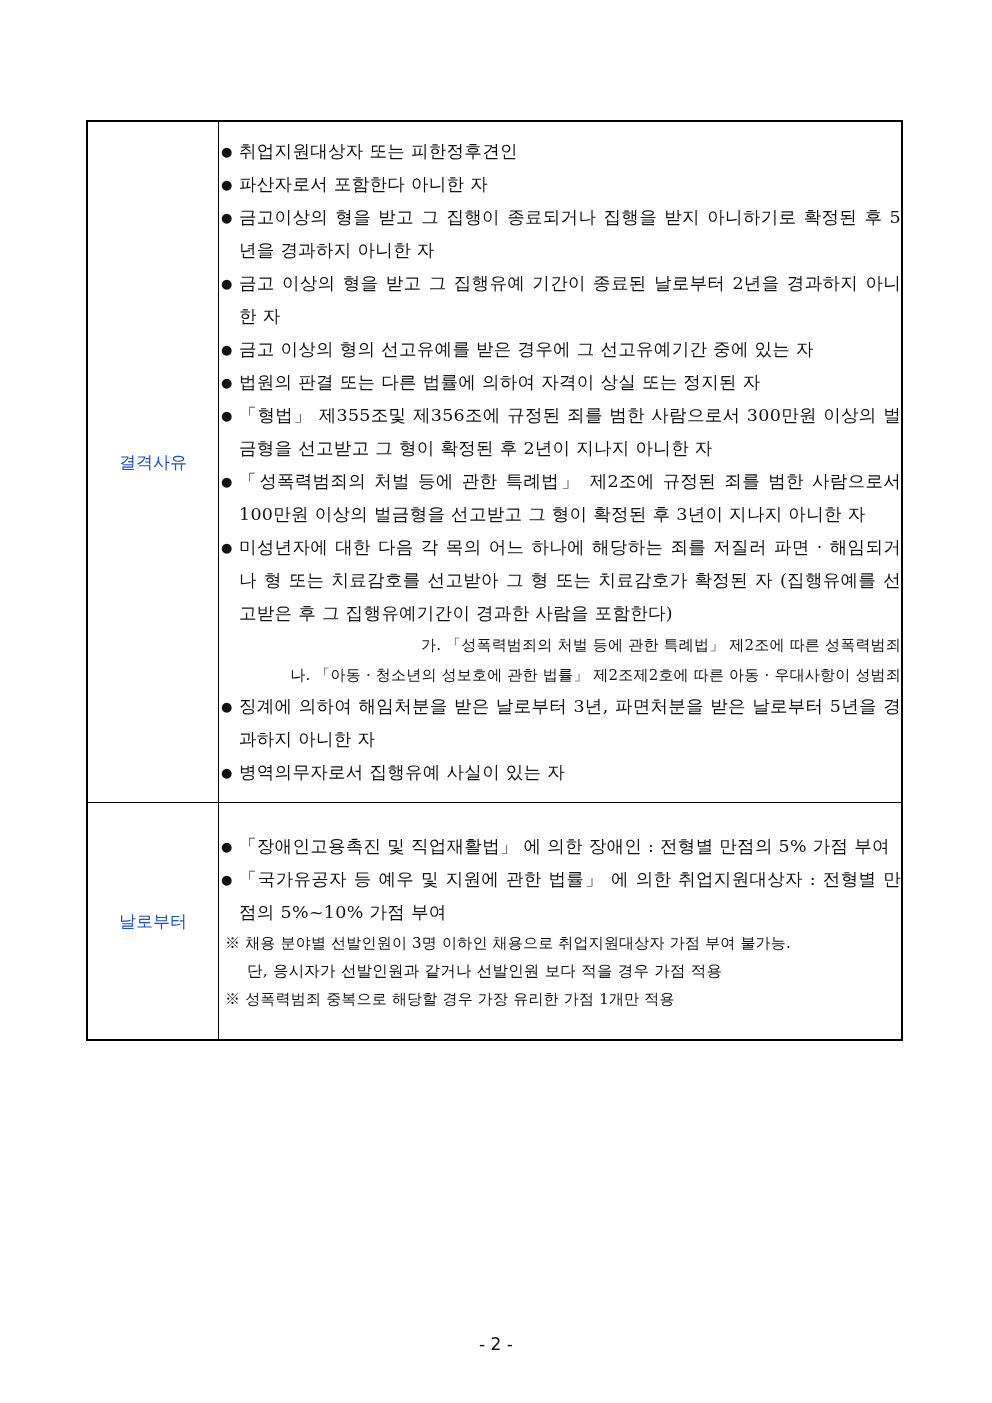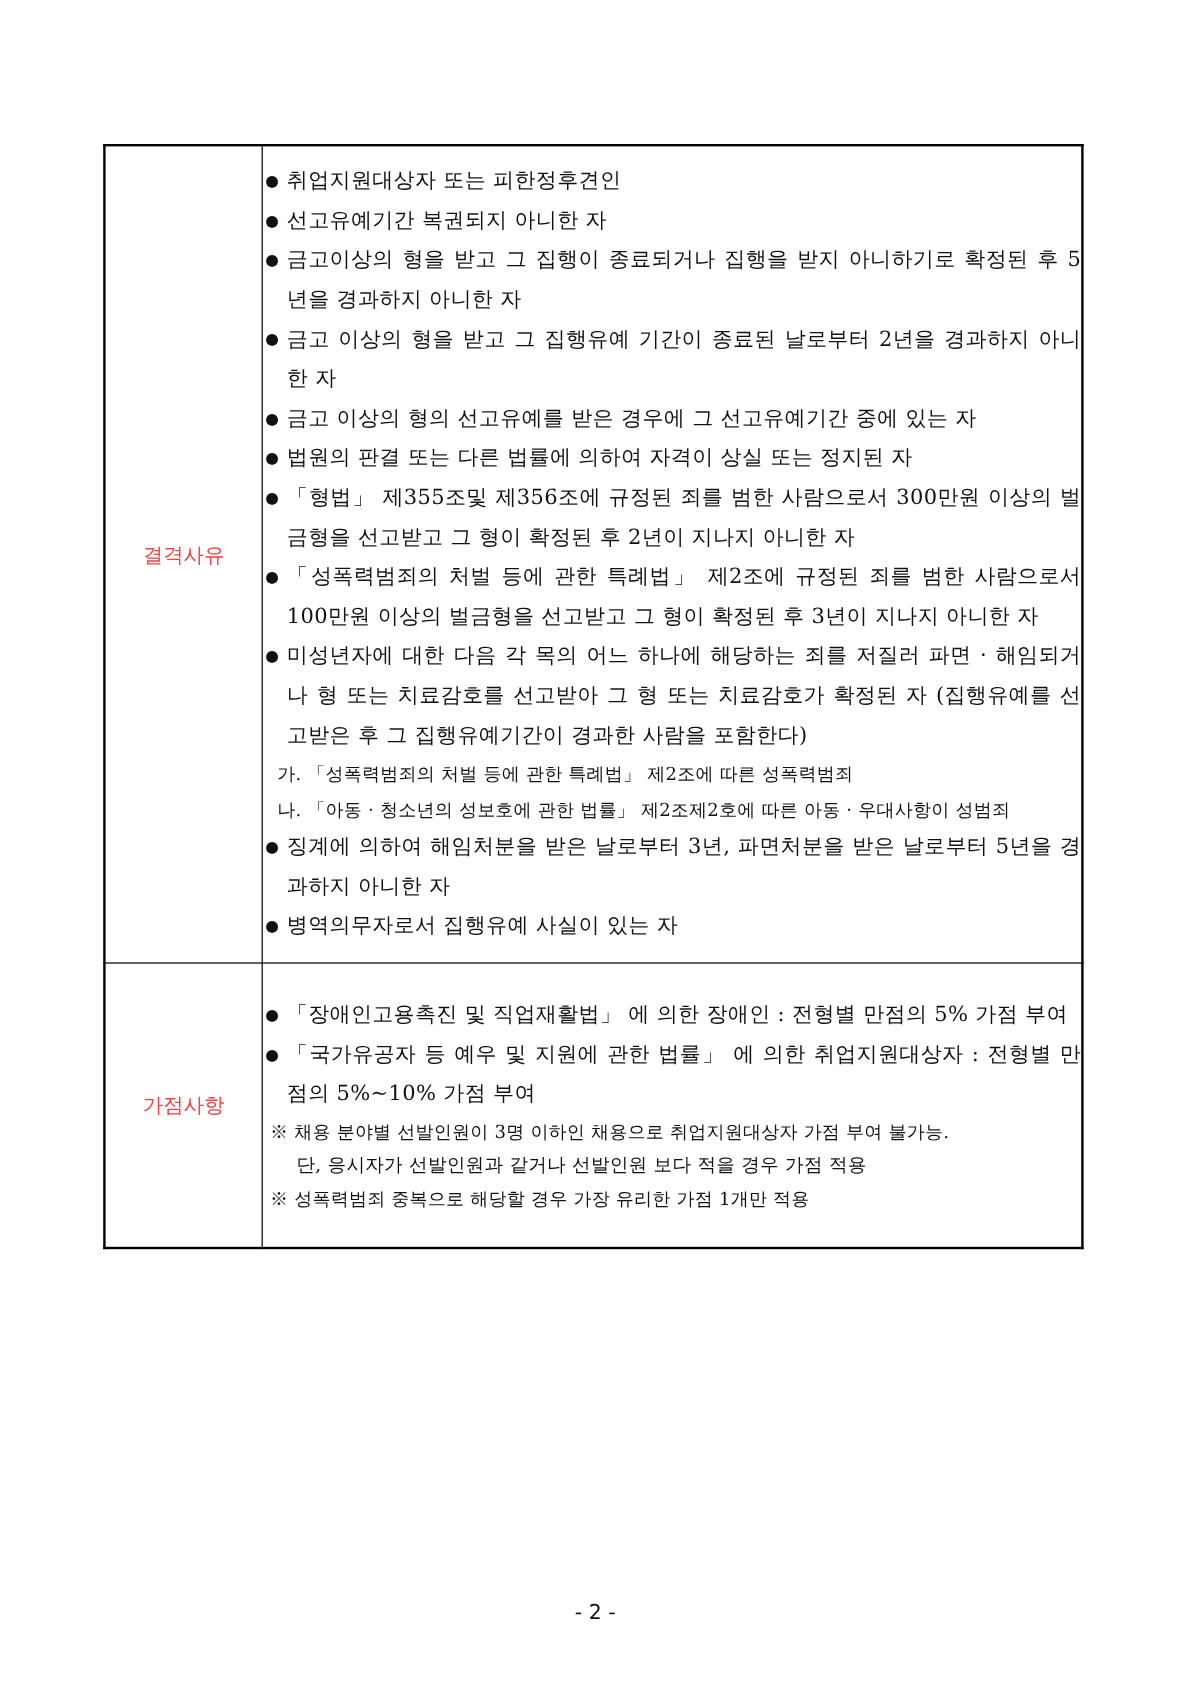--- a/index.html
+++ b/index.html
@@ -35,7 +35,7 @@
     <td class="label-cell">결격사유</td>
     <td class="content-cell">
       <div class="item"><span class="bullet">●</span><span>취업지원대상자 또는 피한정후견인</span></div>
-      <div class="item"><span class="bullet">●</span><span>선고유예기간 복권되지 아니한 자</span></div>
+      <div class="item"><span class="bullet">●</span><span>파산자로서 포함한다 아니한 자</span></div>
       <div class="item"><span class="bullet">●</span><span>금고이상의 형을 받고 그 집행이 종료되거나 집행을 받지 아니하기로 확정된 후 5년을 경과하지 아니한 자</span></div>
       <div class="item"><span class="bullet">●</span><span>금고 이상의 형을 받고 그 집행유예 기간이 종료된 날로부터 2년을 경과하지 아니한 자</span></div>
       <div class="item"><span class="bullet">●</span><span>금고 이상의 형의 선고유예를 받은 경우에 그 선고유예기간 중에 있는 자</span></div>

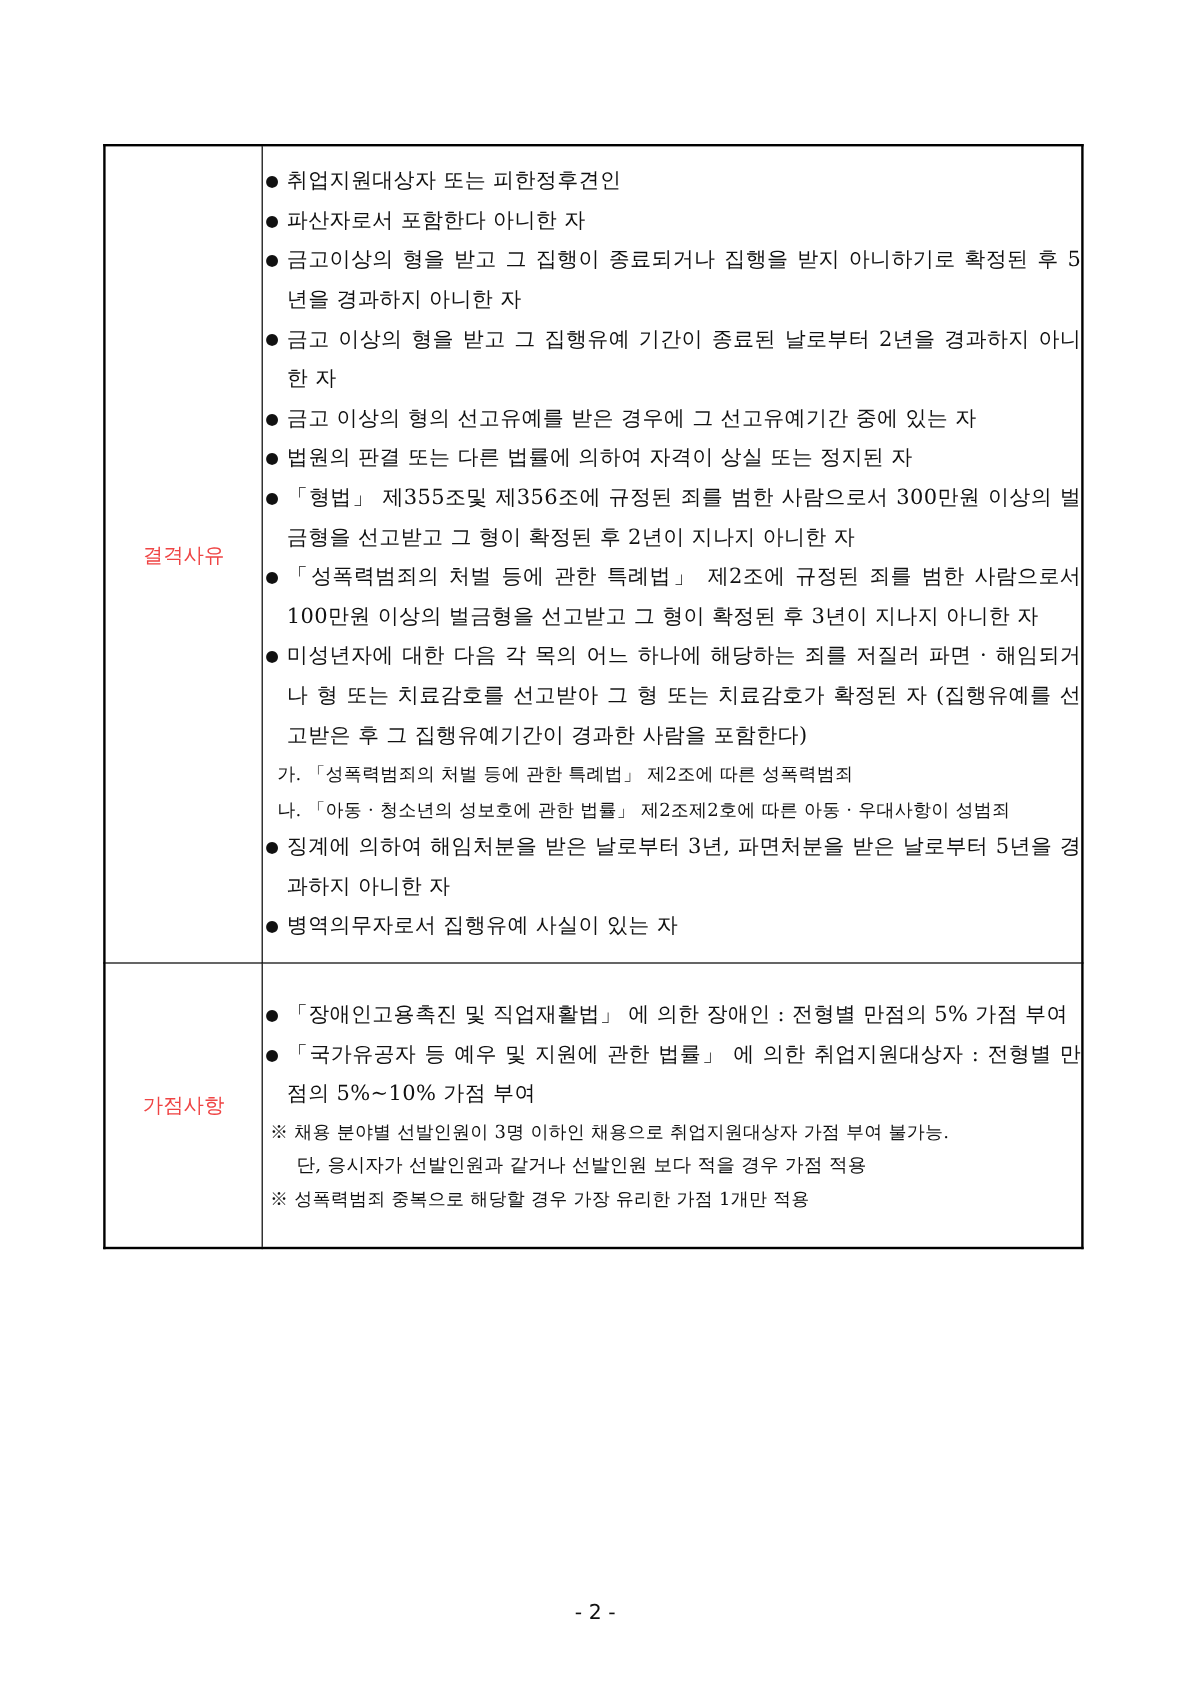--- a/index.html
+++ b/index.html
@@ -14,7 +14,7 @@
   .label-cell {
     width: 130px; border-right: 1px solid #000;
     text-align: center; font-family: "DejaVu Sans", "Liberation Sans", sans-serif;
-    font-size: 17px; color: #ef4444;
+    font-size: 17px; color: #1d4ed8;
   }
   .content-cell { padding: 14px 10px 12px 10px; }
   .row1 td { border-bottom: 1px solid #000; height: 680px; }

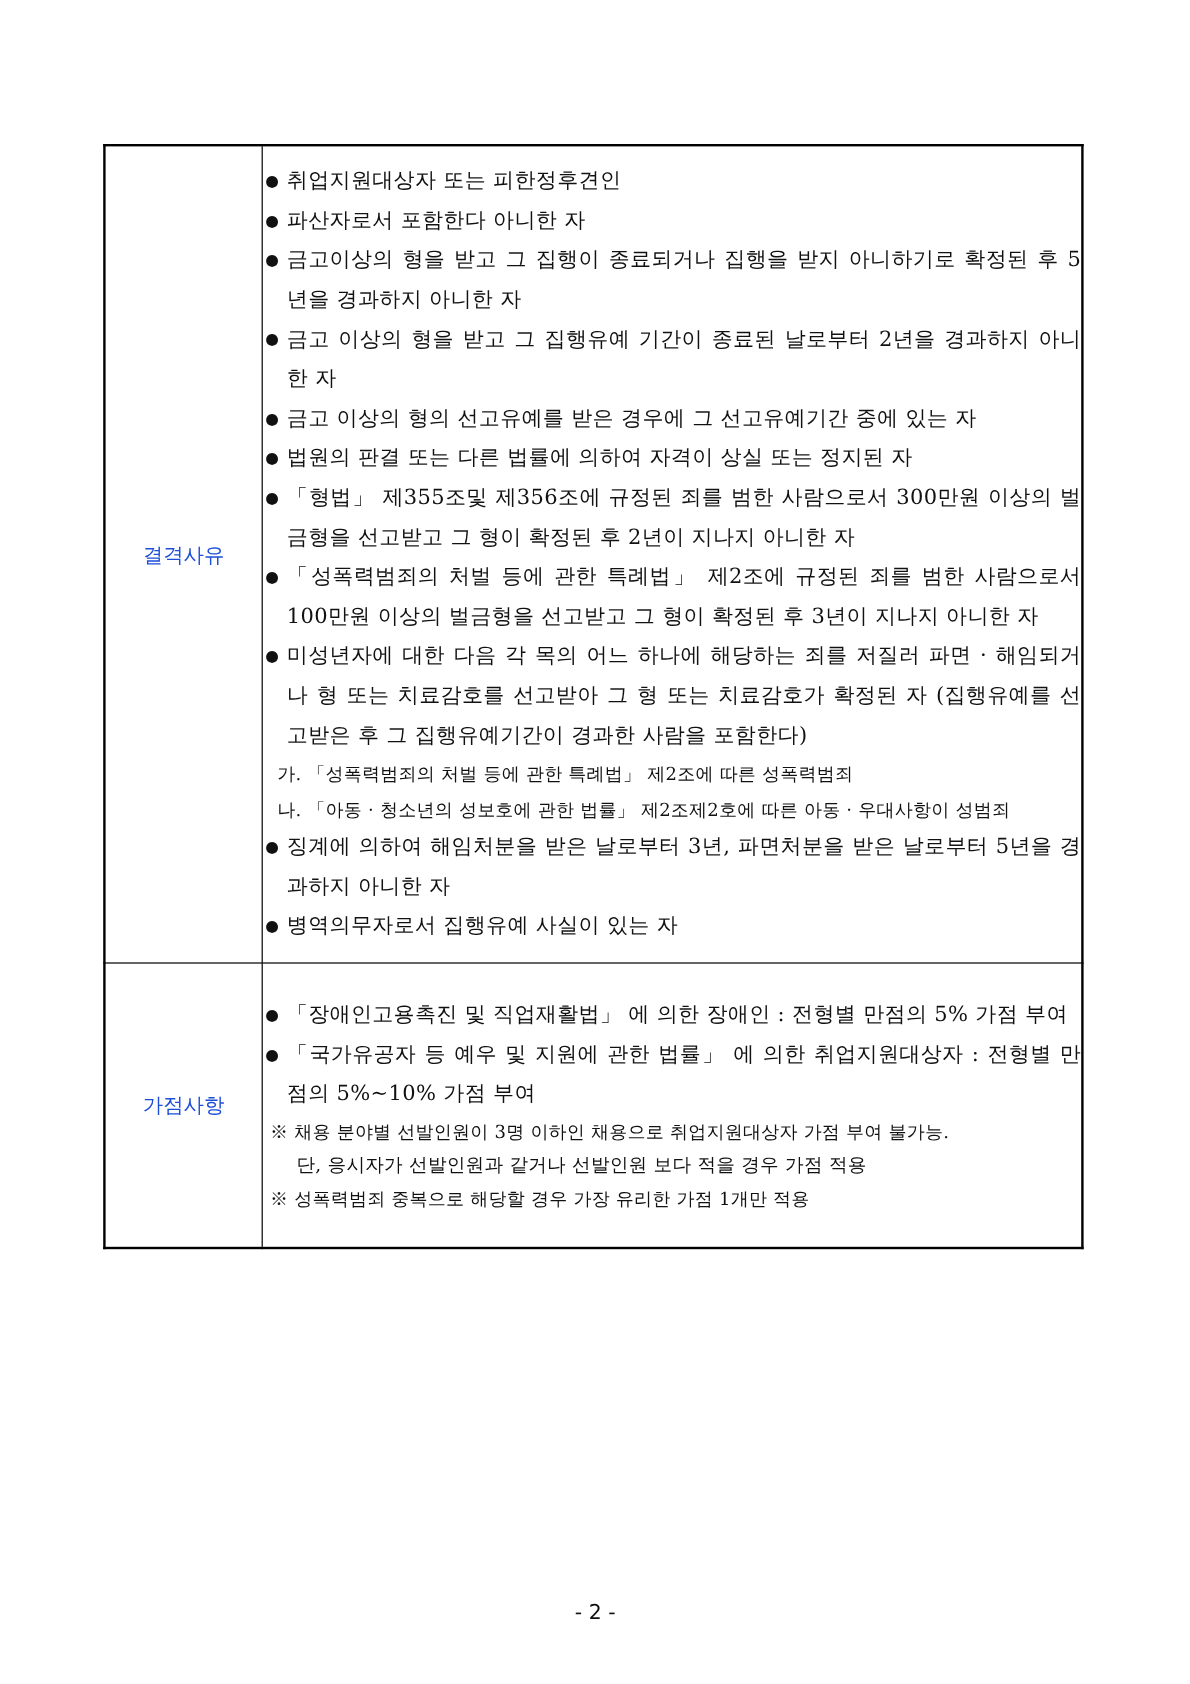--- a/index.html
+++ b/index.html
@@ -21,7 +21,7 @@
   .row2 td { height: 236px; }
   .item { position: relative; padding-left: 20px; font-size: 17.5px; line-height: 33px; letter-spacing: 0.3px; text-align: justify; }
   .bullet { position: absolute; left: 2px; top: 0; font-size: 13px; }
-  .sub { font-size: 15px; line-height: 30px; padding-left: 12px; letter-spacing: 0.2px; }
+  .sub { font-size: 15px; line-height: 30px; padding-left: 12px; letter-spacing: 0.2px; text-align: right; }
   .note { font-size: 15px; line-height: 28px; padding-left: 6px; letter-spacing: 0.2px; }
   .note-cont { font-size: 15.5px; line-height: 28px; padding-left: 28px; letter-spacing: 0.2px; }
   .page-number { position: absolute; top: 1334px; left: 0; width: 992px; text-align: center; font-family: "DejaVu Sans", sans-serif; font-size: 17px; }

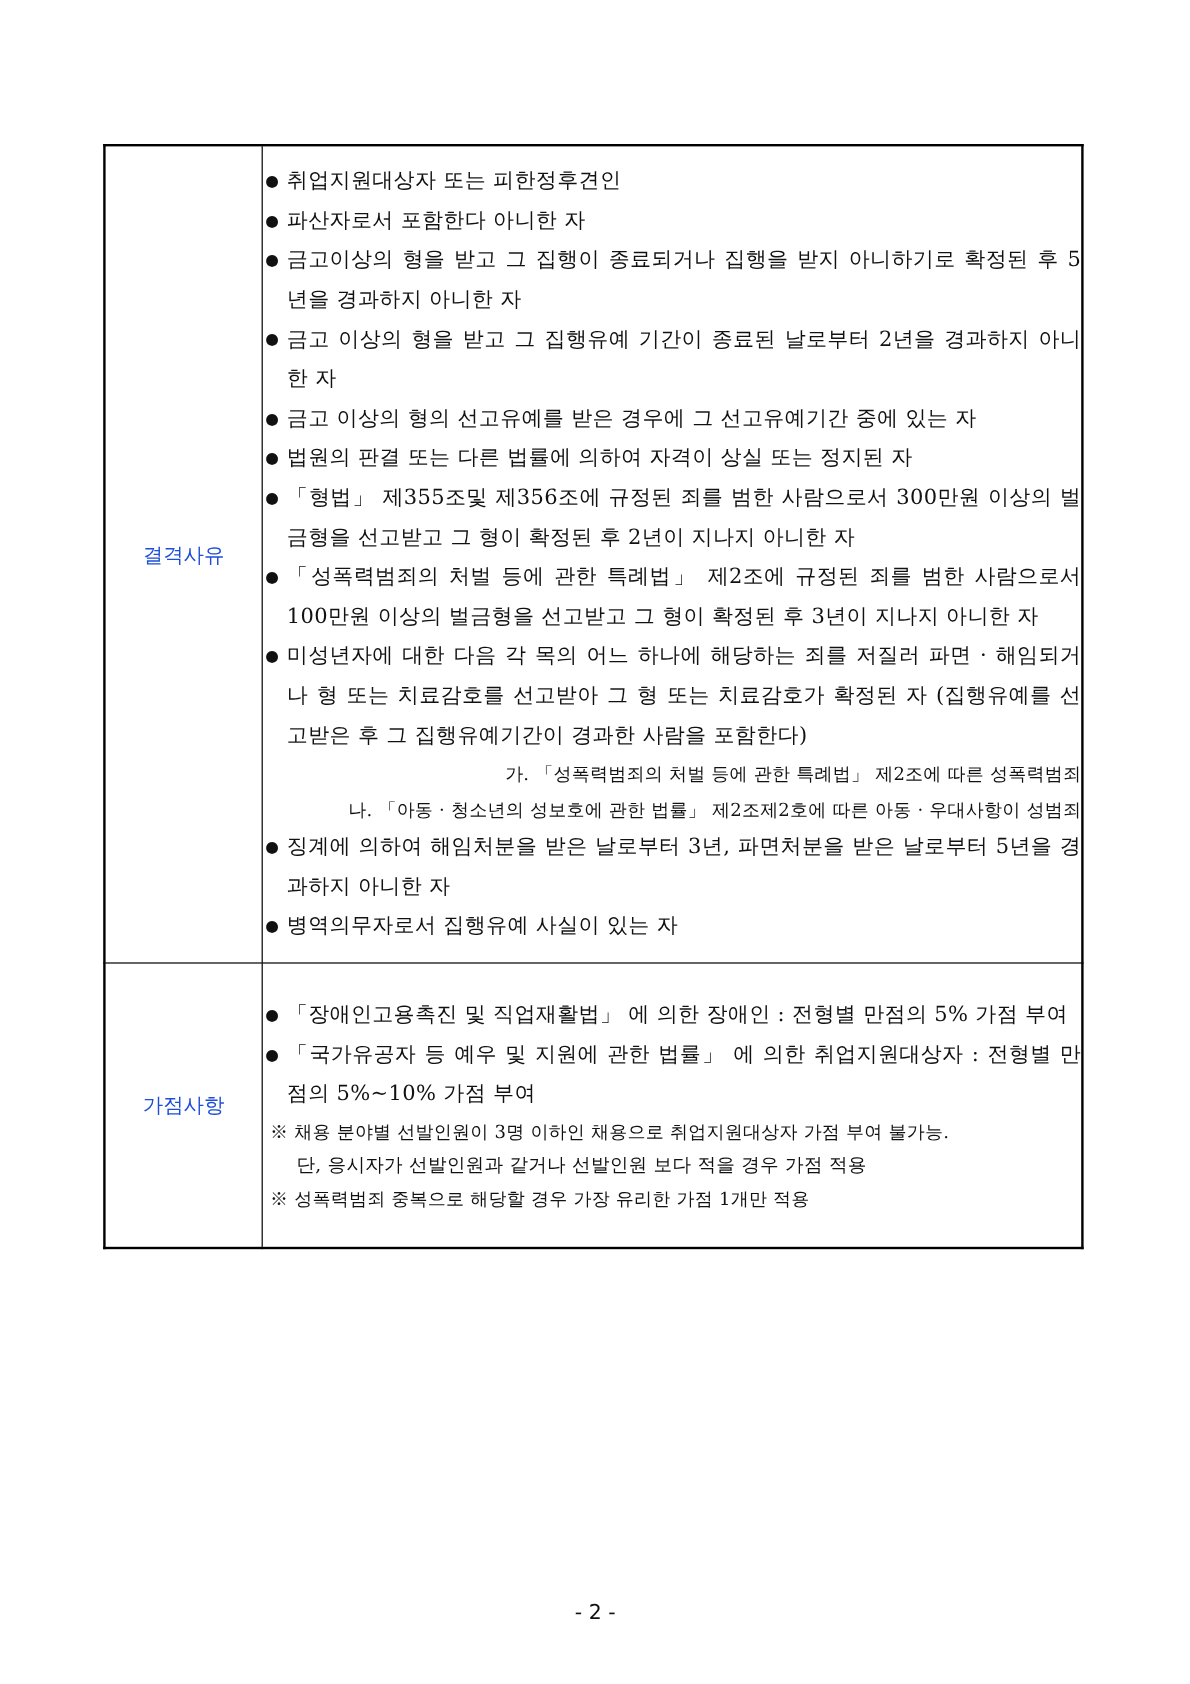--- a/index.html
+++ b/index.html
@@ -50,7 +50,7 @@
     </td>
   </tr>
   <tr class="row2">
-    <td class="label-cell">가점사항</td>
+    <td class="label-cell">날로부터</td>
     <td class="content-cell">
       <div class="item"><span class="bullet">●</span><span>「장애인고용촉진 및 직업재활법」 에 의한 장애인 : 전형별 만점의 5% 가점 부여</span></div>
       <div class="item"><span class="bullet">●</span><span>「국가유공자 등 예우 및 지원에 관한 법률」 에 의한 취업지원대상자 : 전형별 만점의 5%~10% 가점 부여</span></div>

